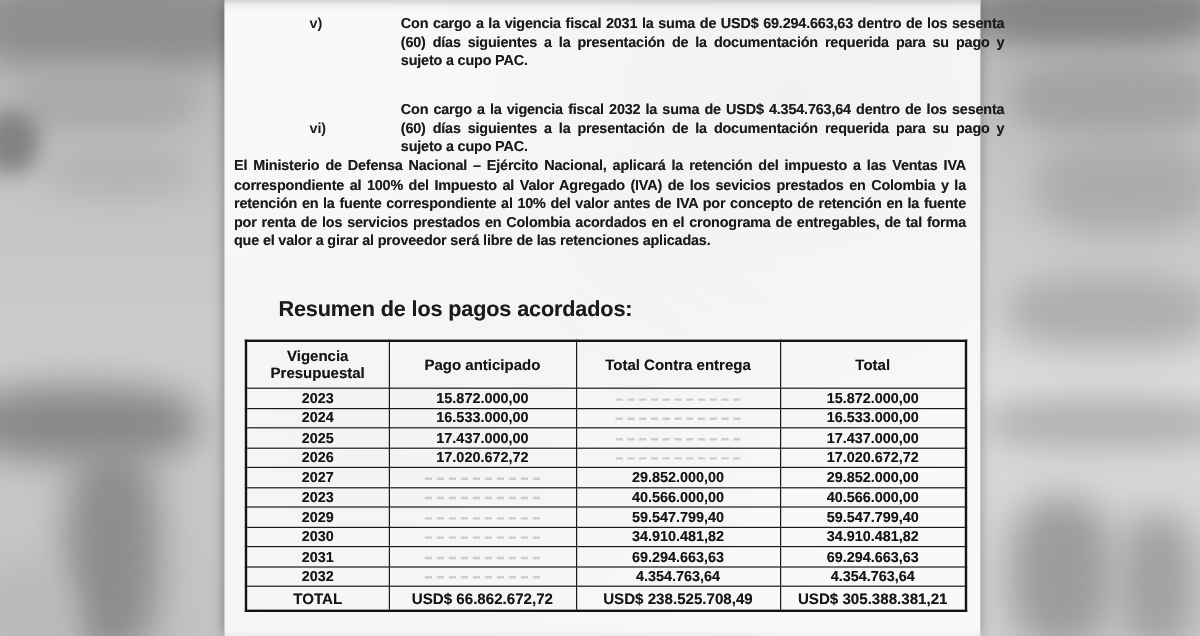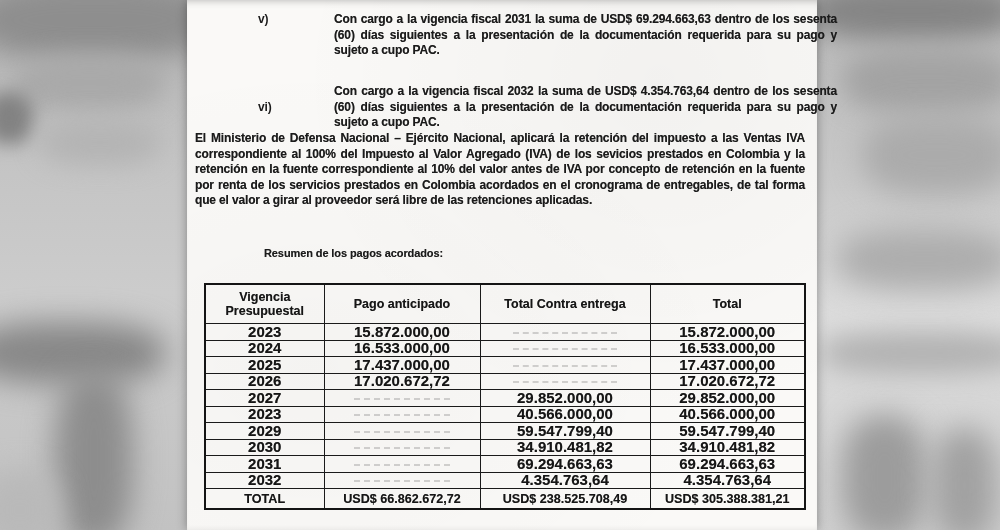--- a/index.html
+++ b/index.html
@@ -34,8 +34,8 @@
         line-height:15.6px;text-align:justify;letter-spacing:-0.15px;
         text-shadow:0 0 0.5px rgba(20,20,20,0.55);}
 
-  .summary{position:absolute;left:45px;top:247px;font-size:11px;font-weight:700;
-           letter-spacing:-0.1px;text-shadow:0 0 0.5px rgba(20,20,20,0.5);margin-left:32px;}
+  .summary{position:absolute;left:45px;top:247px;font-size:18px;font-weight:700;
+           letter-spacing:-0.1px;text-shadow:0 0 0.5px rgba(20,20,20,0.5);}
 
   
   .tblwrap{position:absolute;left:17px;top:283px;}

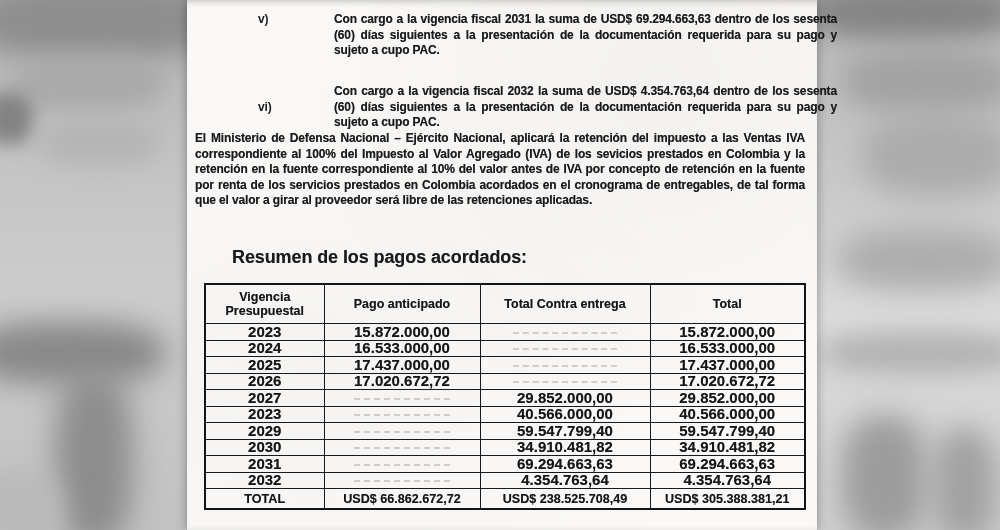--- a/index.html
+++ b/index.html
@@ -45,7 +45,7 @@
   th,td{border:1.5px solid #1a1a1a;padding:0;text-align:center;
         font-weight:700;color:#161616;text-shadow:0 0 0.5px rgba(20,20,20,0.5);}
   thead th{height:38px;font-size:12.5px;line-height:14px;}
-  tbody td{height:15.5px;font-size:15px;line-height:12px;}
+  tbody td{height:15.5px;font-size:12px;line-height:12px;}
   tfoot td{height:19px;font-size:12.6px;}
   
   td.num span:empty::after{content:"";display:inline-block;width:62%;height:0;

